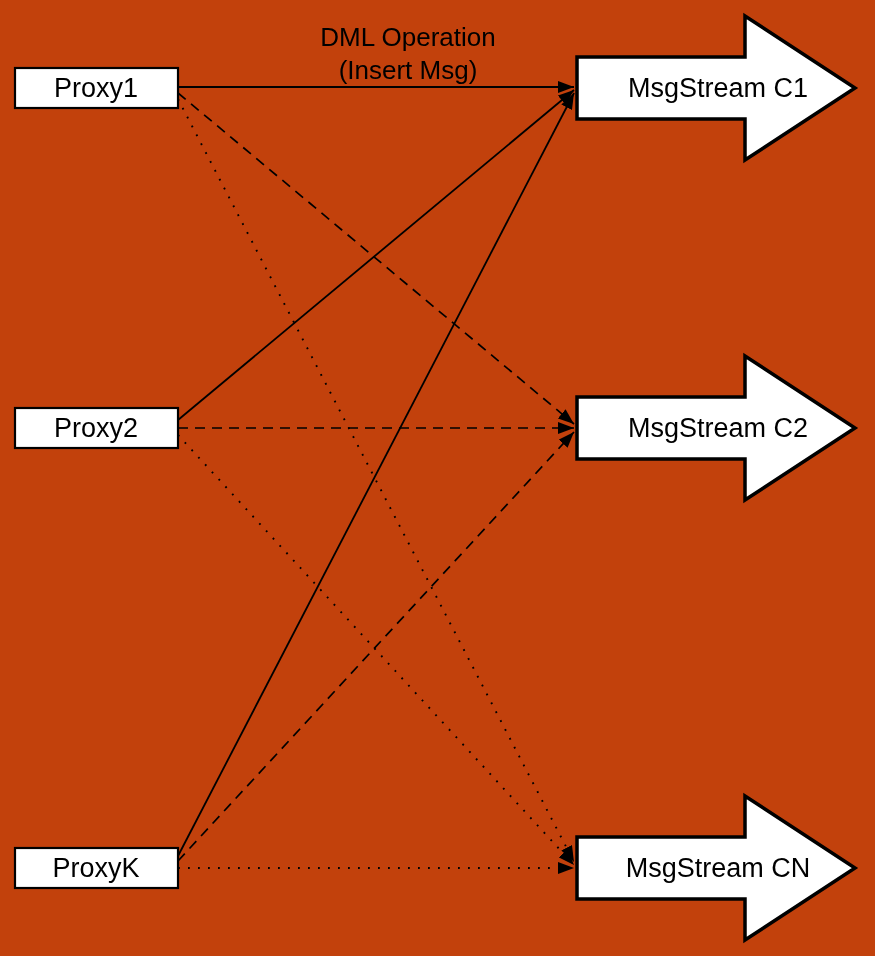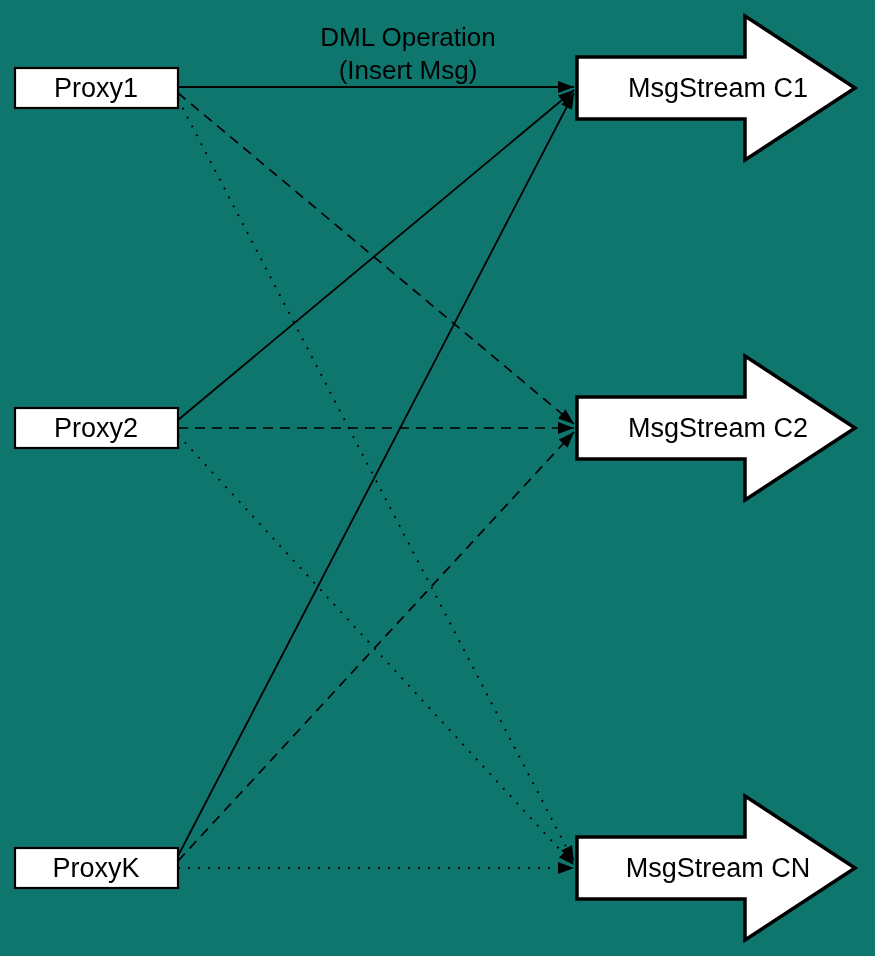--- a/index.html
+++ b/index.html
@@ -11,7 +11,7 @@
     position: relative;
     width: 875px;
     height: 956px;
-    background: #0f766e;
+    background: #c2410c;
     overflow: hidden;
     font-family: "Liberation Sans", sans-serif;
     text-align: right;

